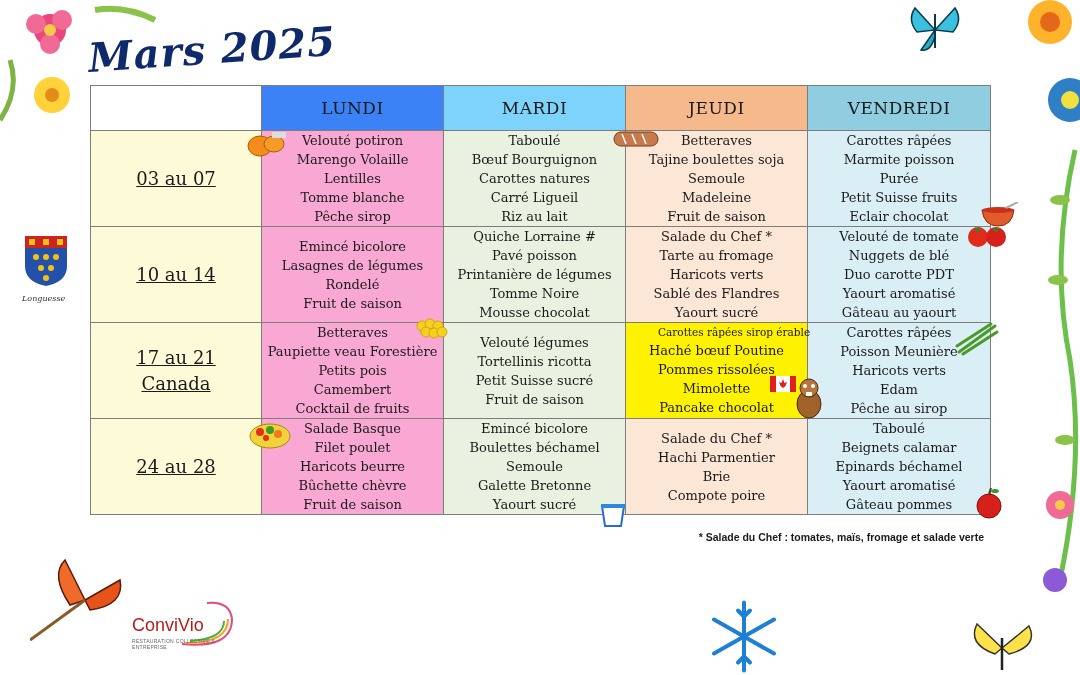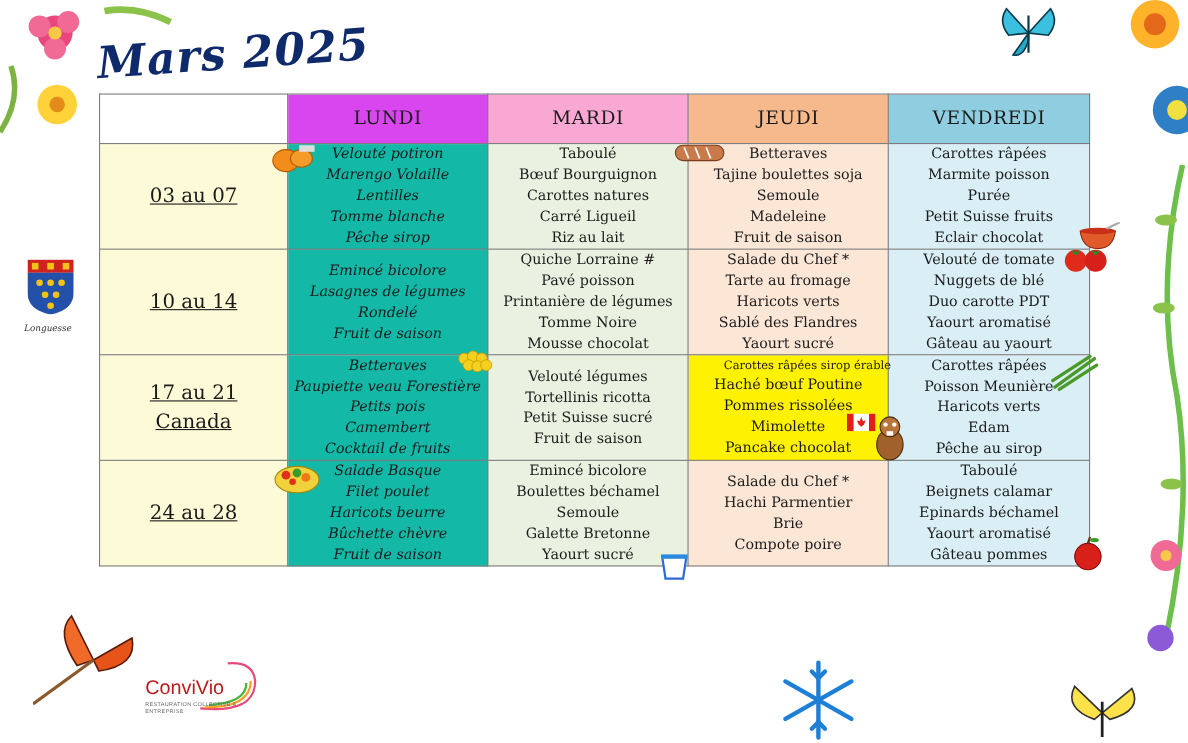--- a/index.html
+++ b/index.html
@@ -27,7 +27,7 @@
     font-size: 17px; letter-spacing: 0.5px; color: #1a1a1a;
   }
   th.corner { background: #ffffff; border-top-color: transparent; border-left-color: transparent; }
-  th.lundi { background: #d946ef; }
+  th.lundi { background: #3b82f6; }
   th.mardi { background: #f9a8d4; }
   th.jeudi { background: #f5b98c; }
   th.vendredi { background: #8fcde0; }

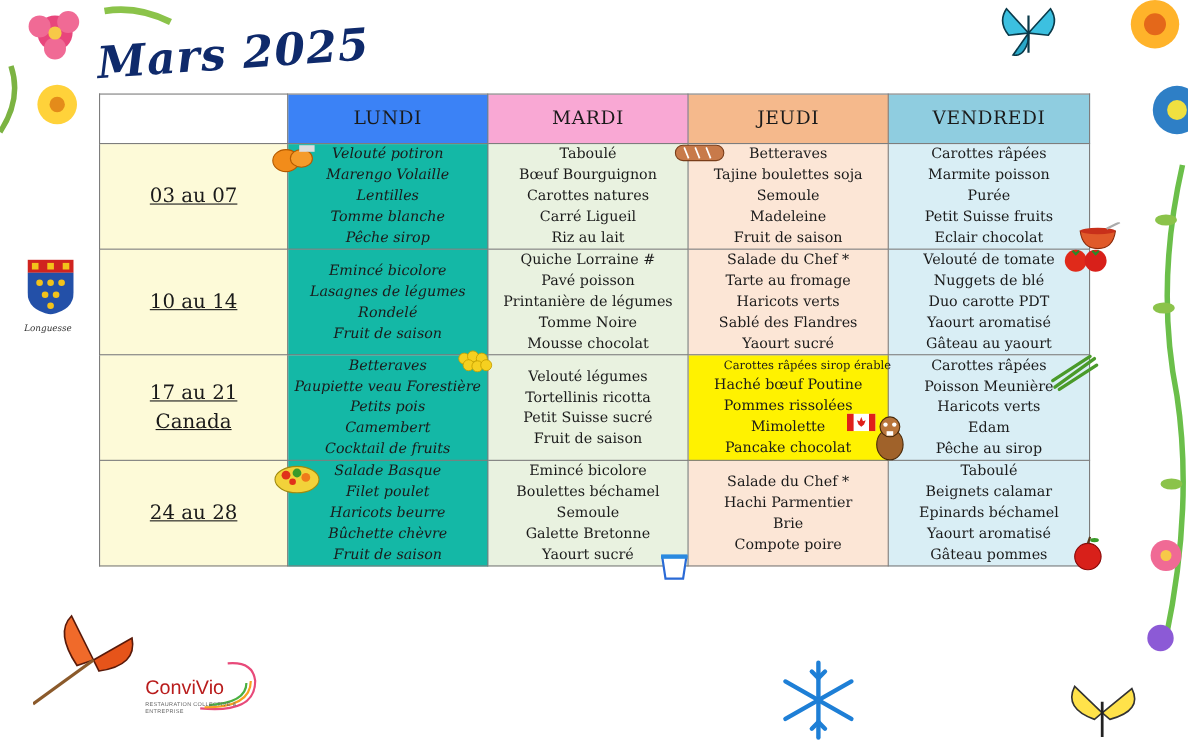--- a/index.html
+++ b/index.html
@@ -28,7 +28,7 @@
   }
   th.corner { background: #ffffff; border-top-color: transparent; border-left-color: transparent; }
   th.lundi { background: #3b82f6; }
-  th.mardi { background: #f9a8d4; }
+  th.mardi { background: #7dd3fc; }
   th.jeudi { background: #f5b98c; }
   th.vendredi { background: #8fcde0; }
 

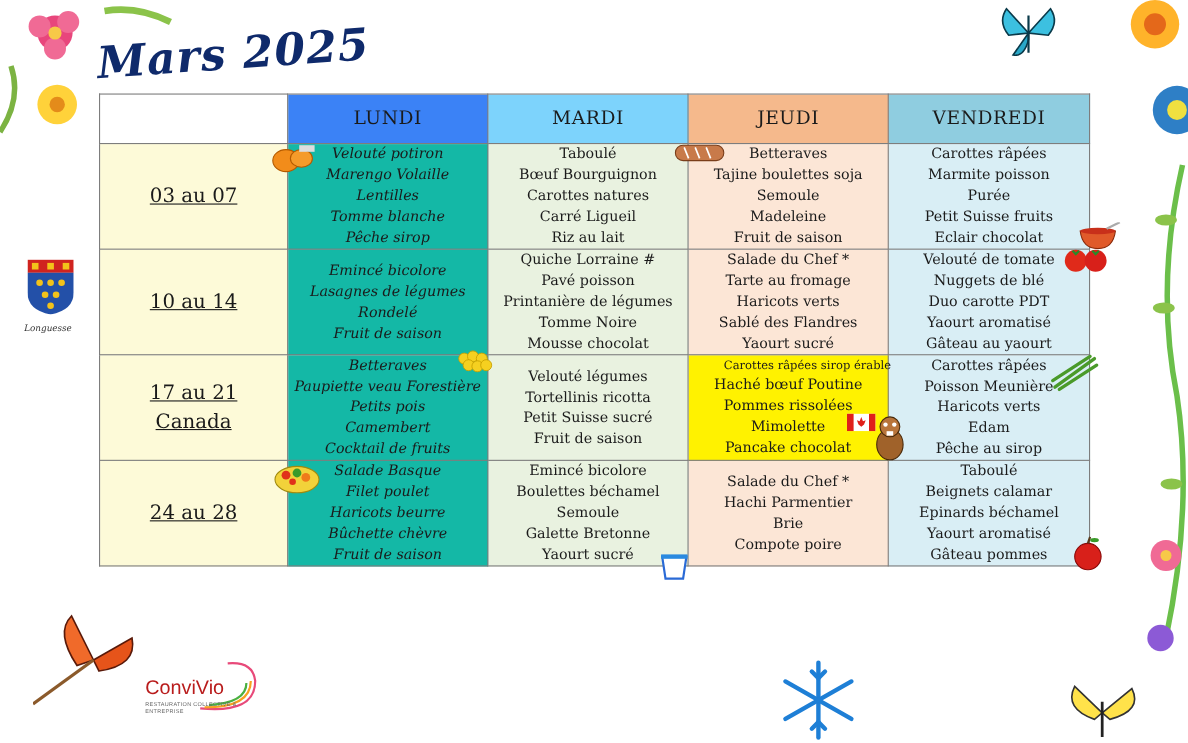--- a/index.html
+++ b/index.html
@@ -37,7 +37,7 @@
     display: block; font-family: "DejaVu Serif", serif; font-size: 18px;
     text-decoration: underline; line-height: 26px;
   }
-  td.lun { background: #14b8a6; font-style: italic; }
+  td.lun { background: #f9a8d4; }
   td.mar { background: #e9f2e0; }
   td.jeu { background: #fce6d6; }
   td.ven { background: #d9eef5; }

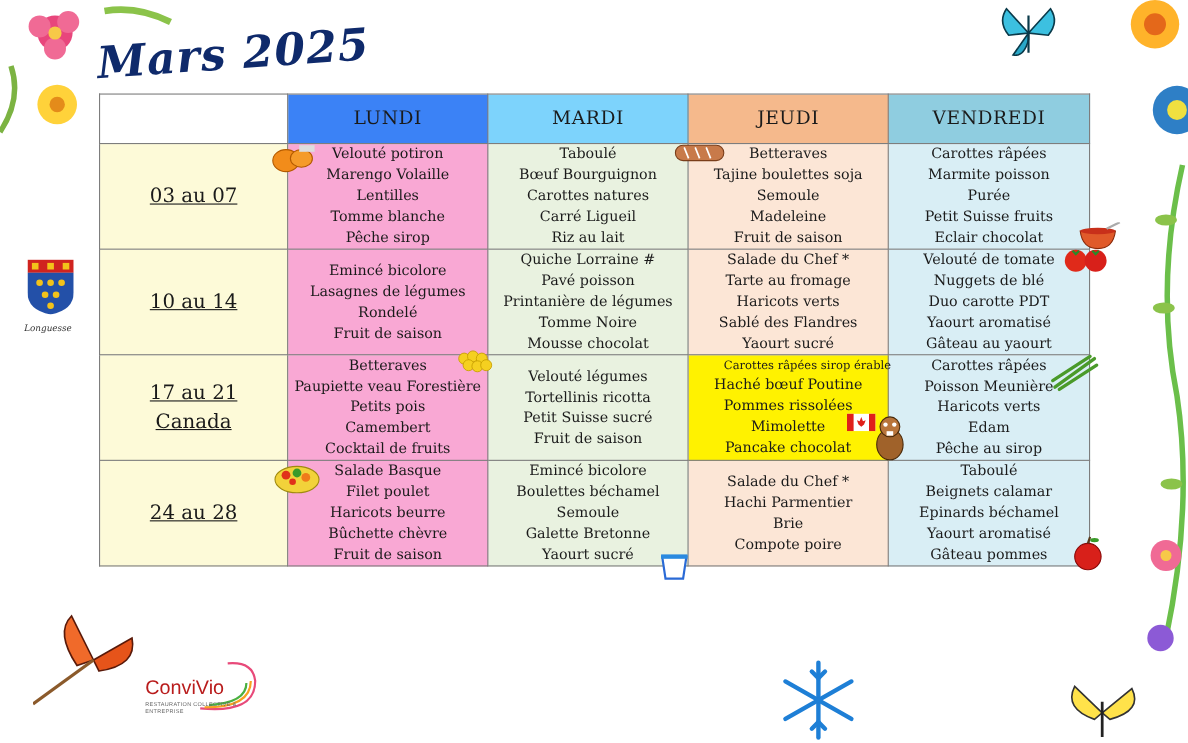--- a/index.html
+++ b/index.html
@@ -406,6 +406,7 @@
 </svg>
 
 <div class="notes">
+  <p>* Salade du Chef : tomates, maïs, fromage et salade verte</p>
 </div>
 
 <div class="logo">

